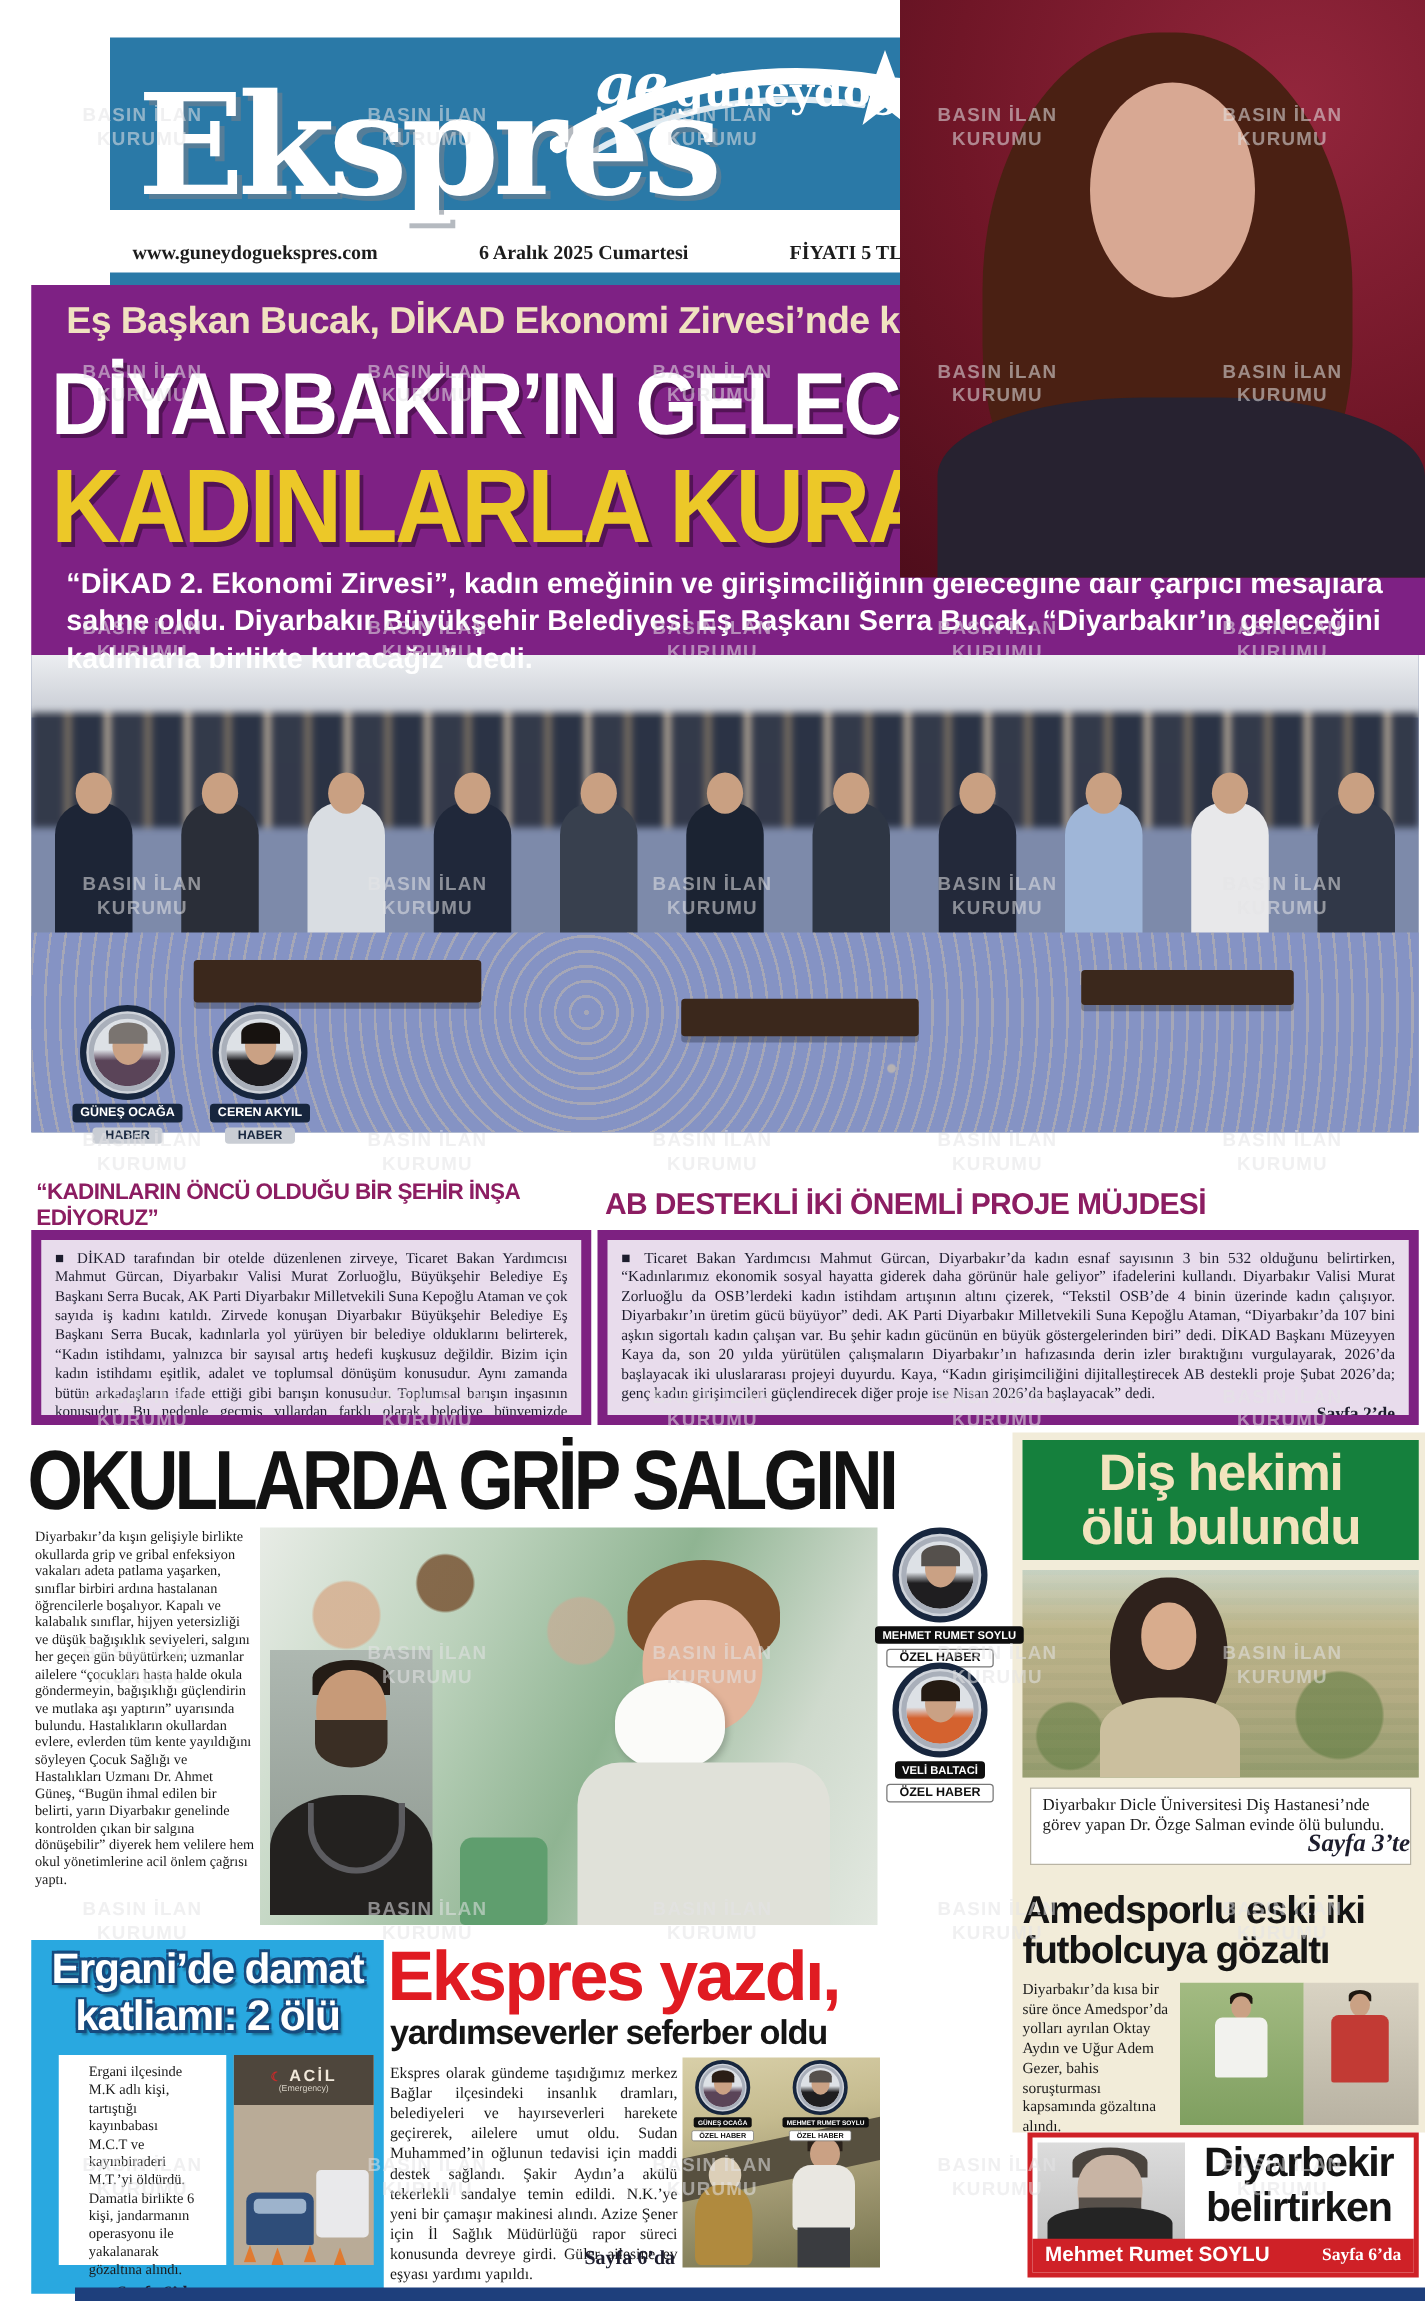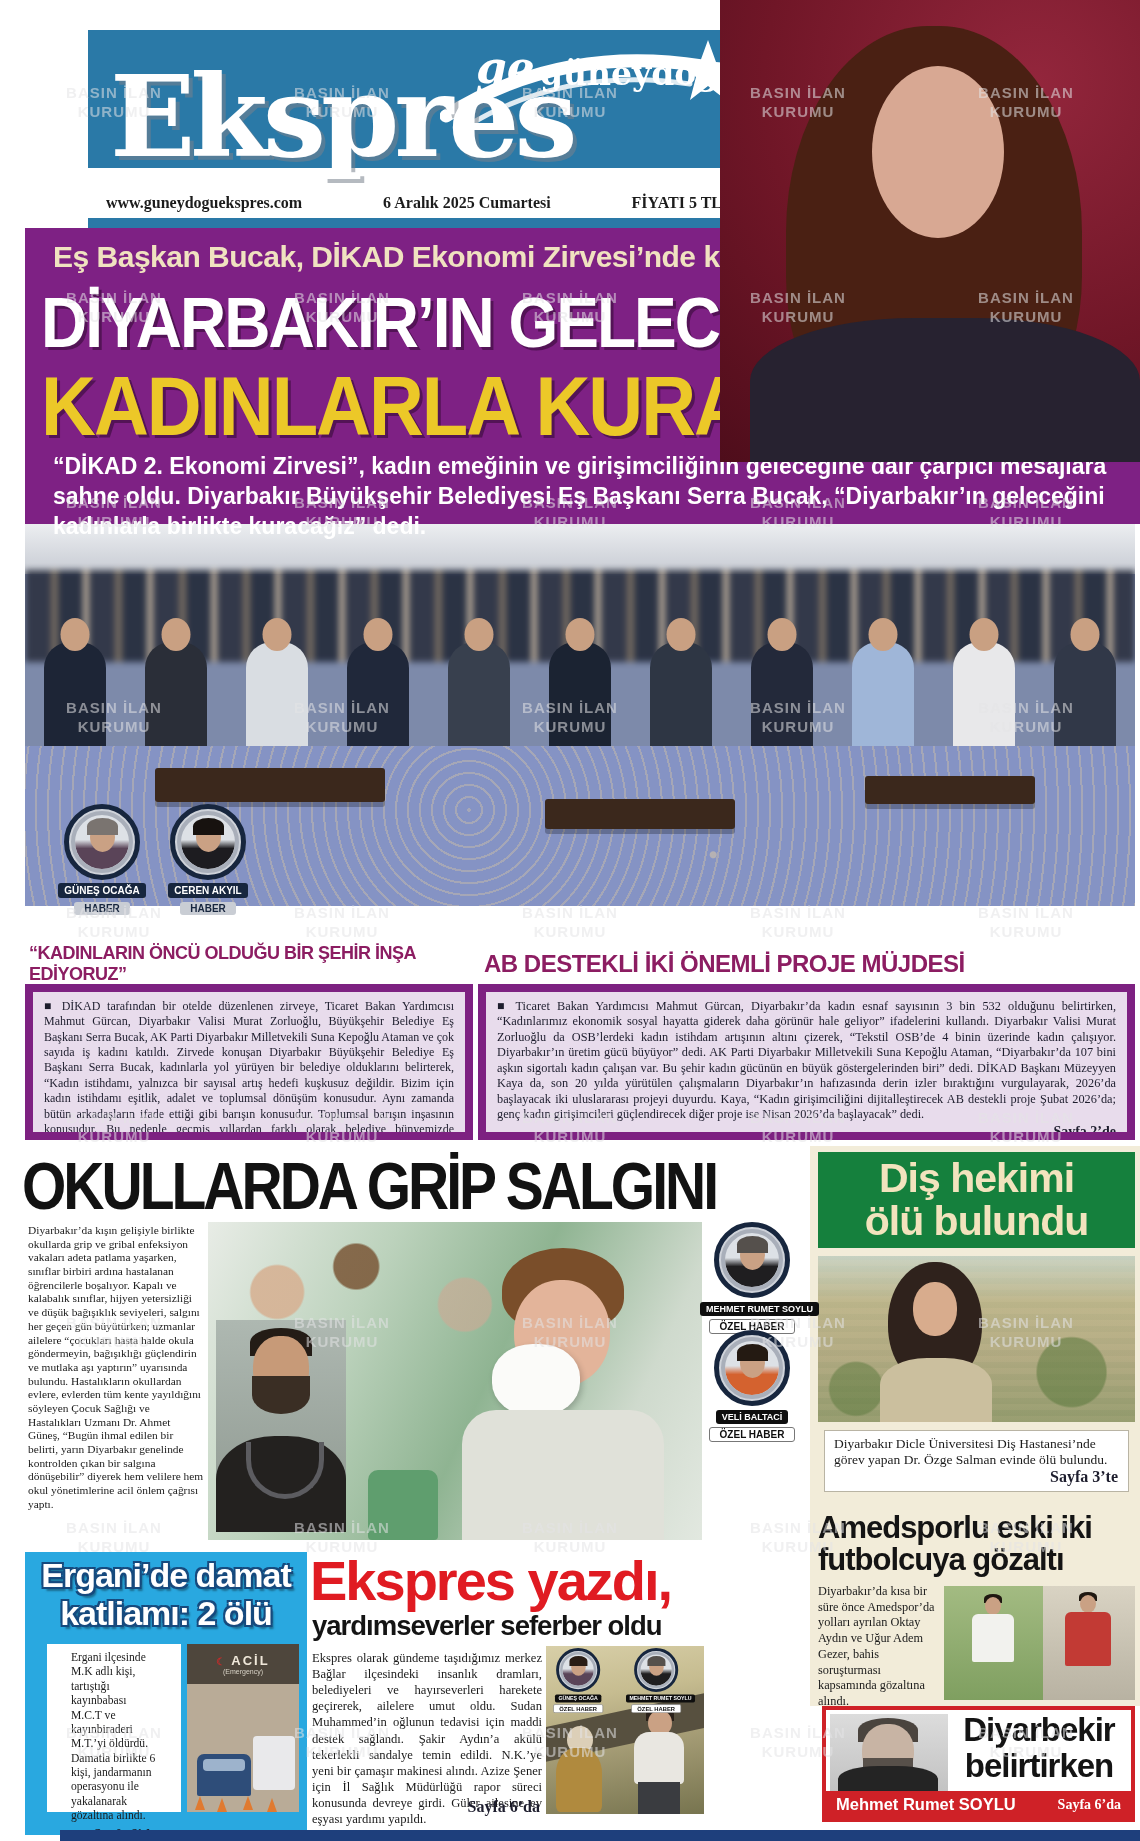--- a/index.html
+++ b/index.html
@@ -128,7 +128,7 @@
   .dent-cap{left:824px;top:1430px;width:305px;height:62px;background:#fff;border:1px solid #b9b4a4;
      box-sizing:border-box;padding:5px 9px;font-family:"Liberation Serif",serif;font-size:13.5px;
      line-height:1.22;color:#1a1a1a;}
-  .dent-cap .pageref{position:absolute;right:10px;bottom:4px;font-size:16px;}
+  .dent-cap .pageref{position:absolute;right:0;bottom:4px;font-size:20px;font-style:italic;}
 
   .foot-h{left:818px;top:1512px;width:320px;font-size:31px;font-weight:900;color:#141414;
           line-height:1.04;letter-spacing:-1px;}

